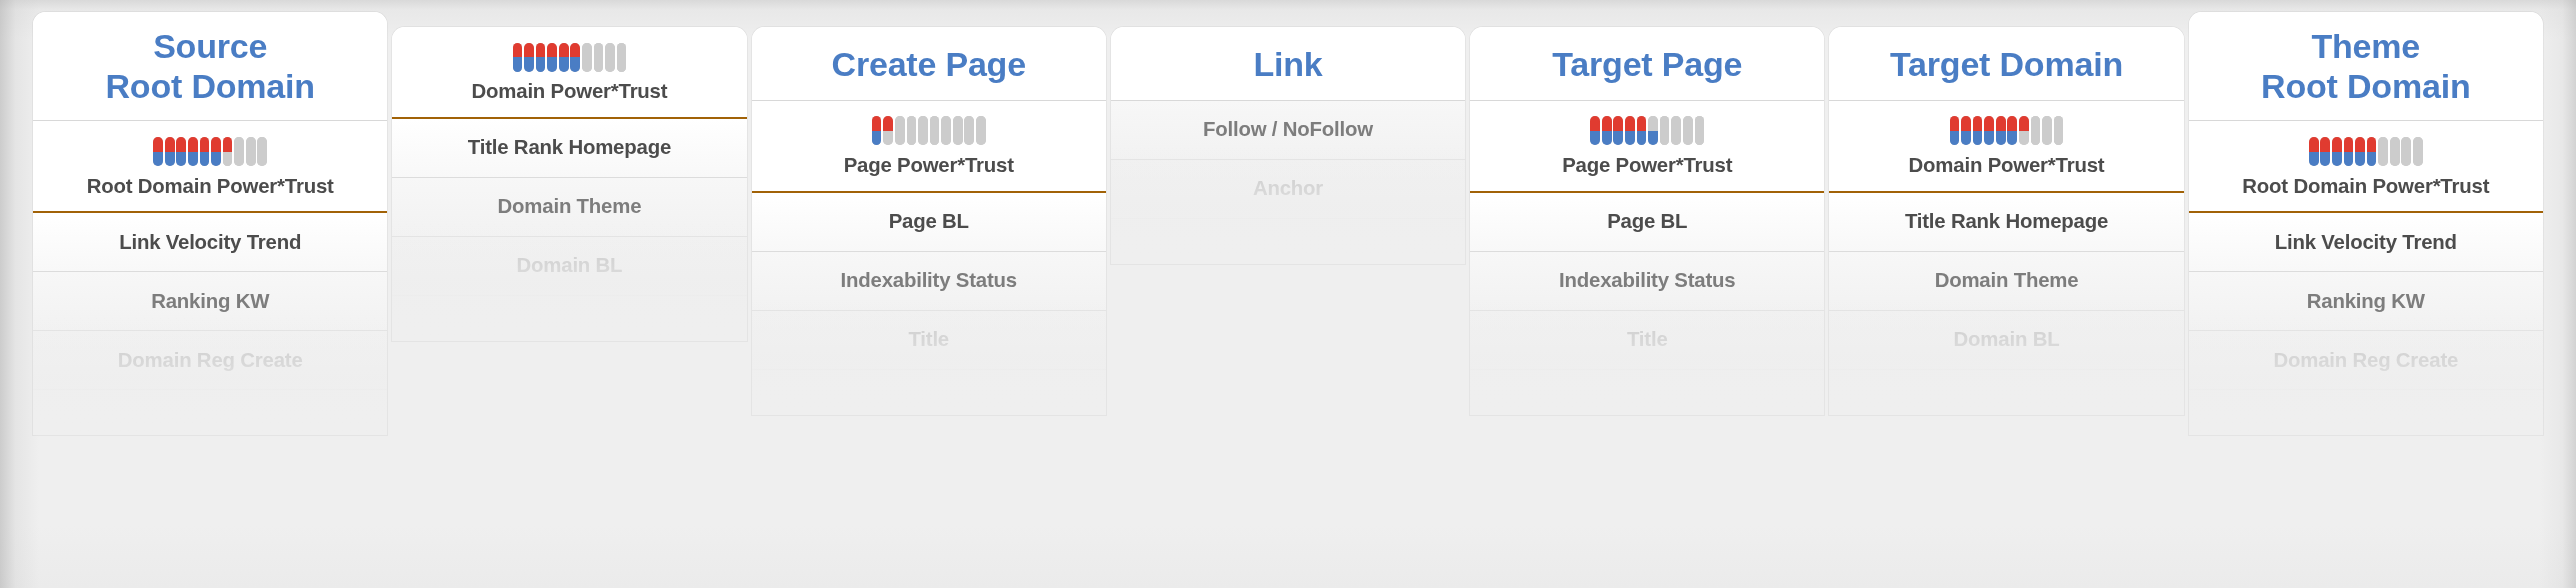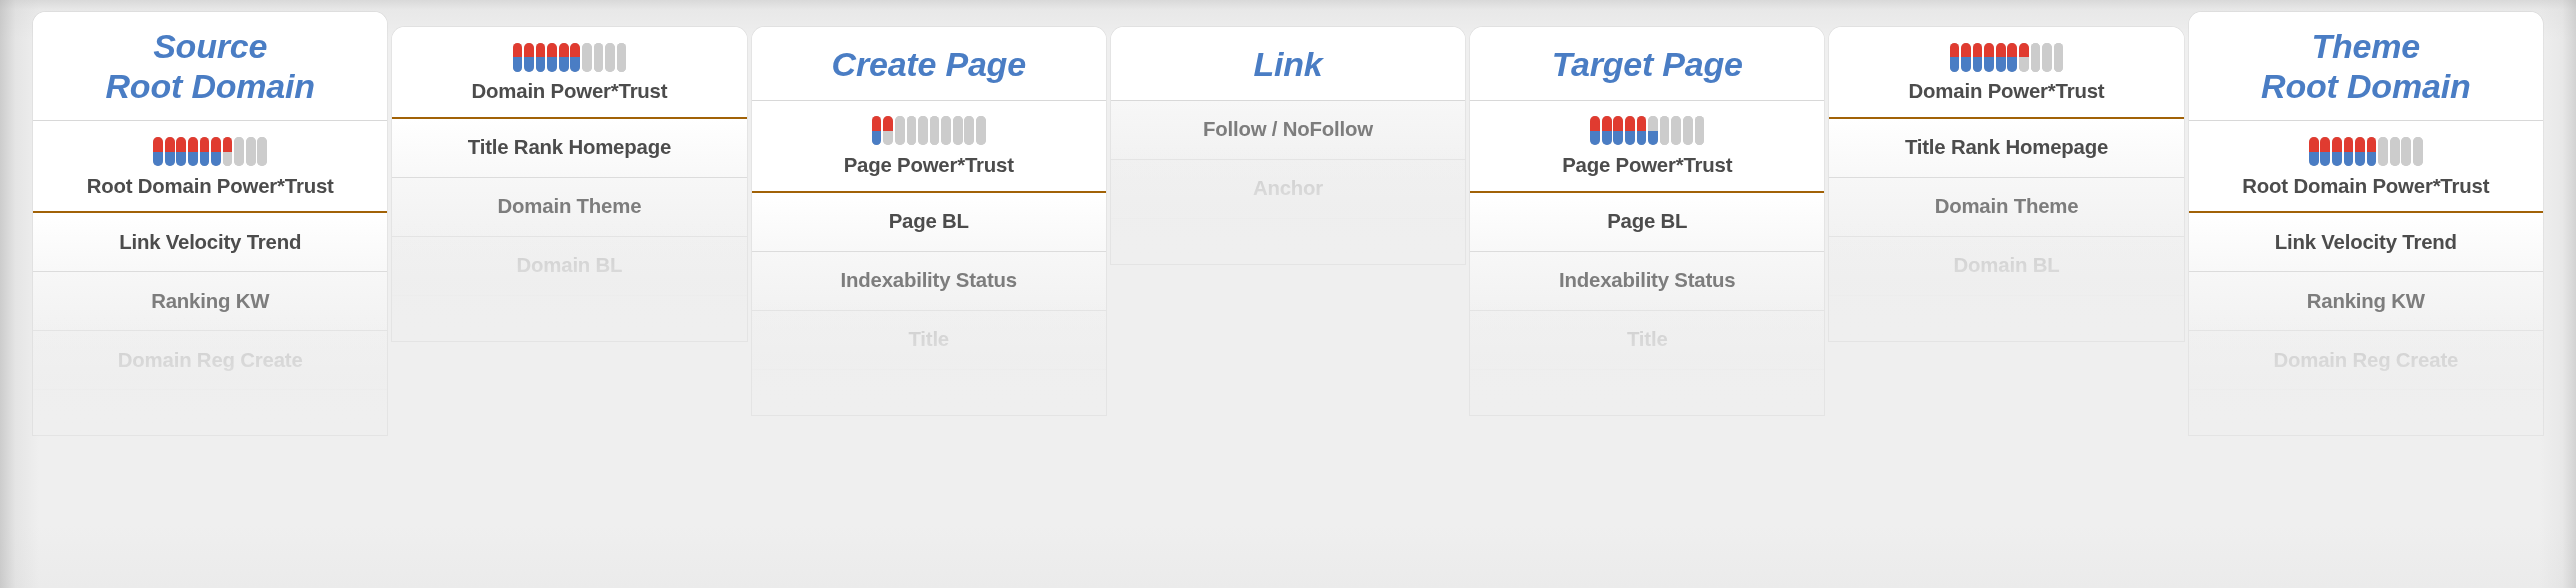--- a/index.html
+++ b/index.html
@@ -92,7 +92,6 @@
     background: #ffffff;
     border-bottom: 1px solid #d8d8d8;
     letter-spacing: -0.2px;
-    font-style: italic;
   }
   .two-line .card-header { padding: 15.6px 9.7px 13.6px; }
   .card-header .hl { display: block; }

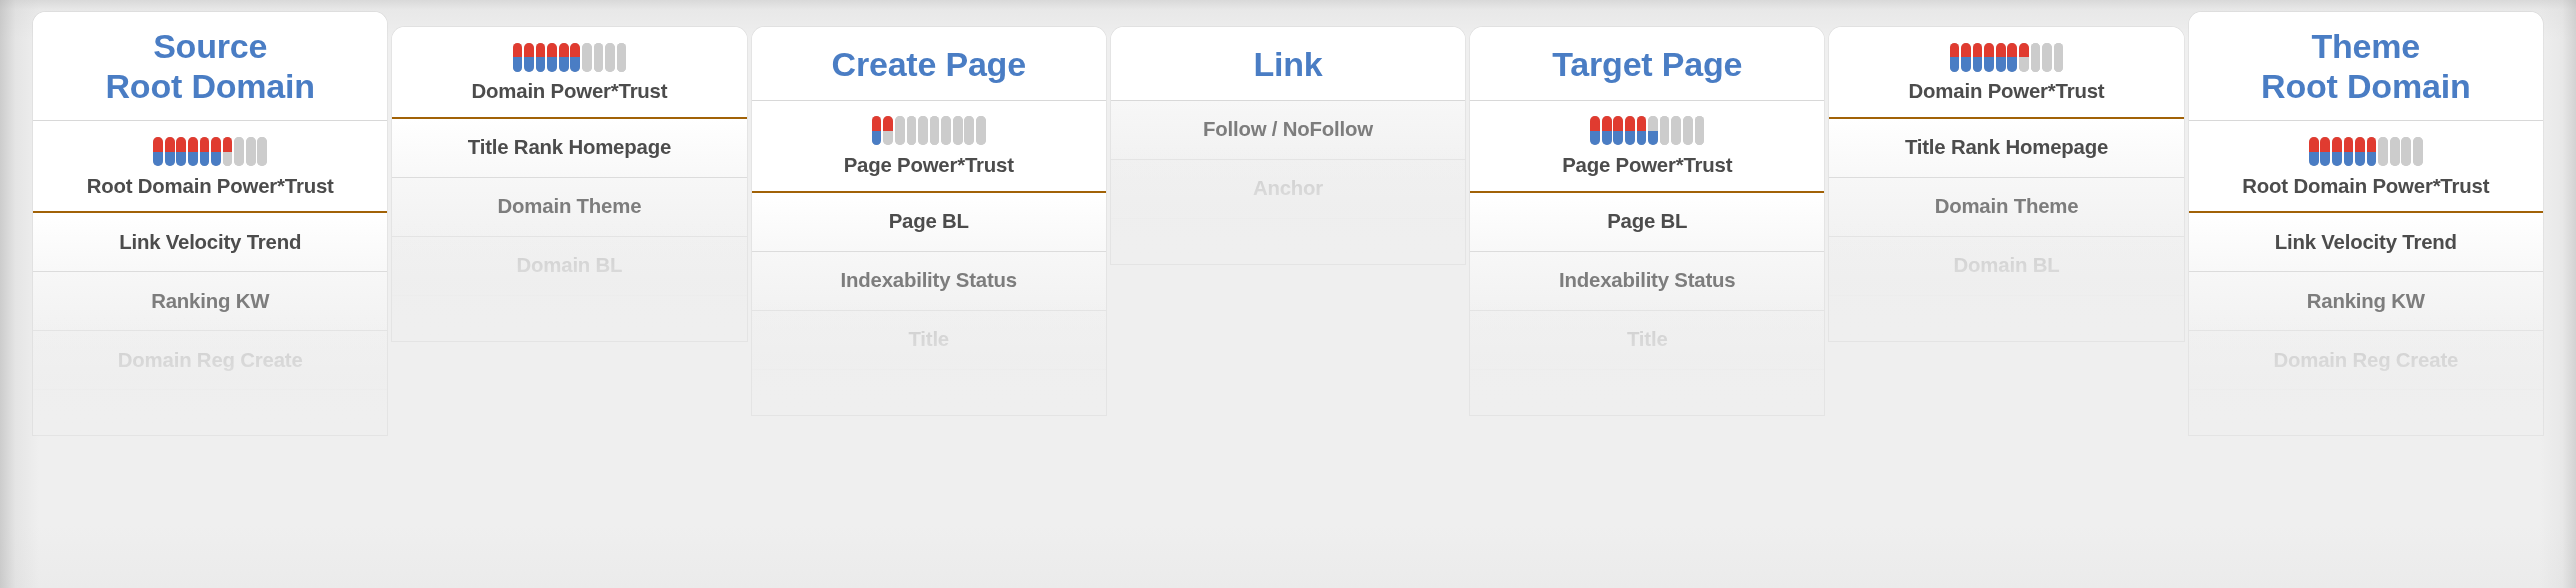--- a/index.html
+++ b/index.html
@@ -420,6 +420,9 @@
       <div class="card-fade"></div>
     </div>
     <div class="column-card one-line">
+      <div class="card-header">
+        <span class="hl">Target Domain</span>
+      </div>
       <div class="metric-row">
         <div class="meter">
           <div class="bar">

